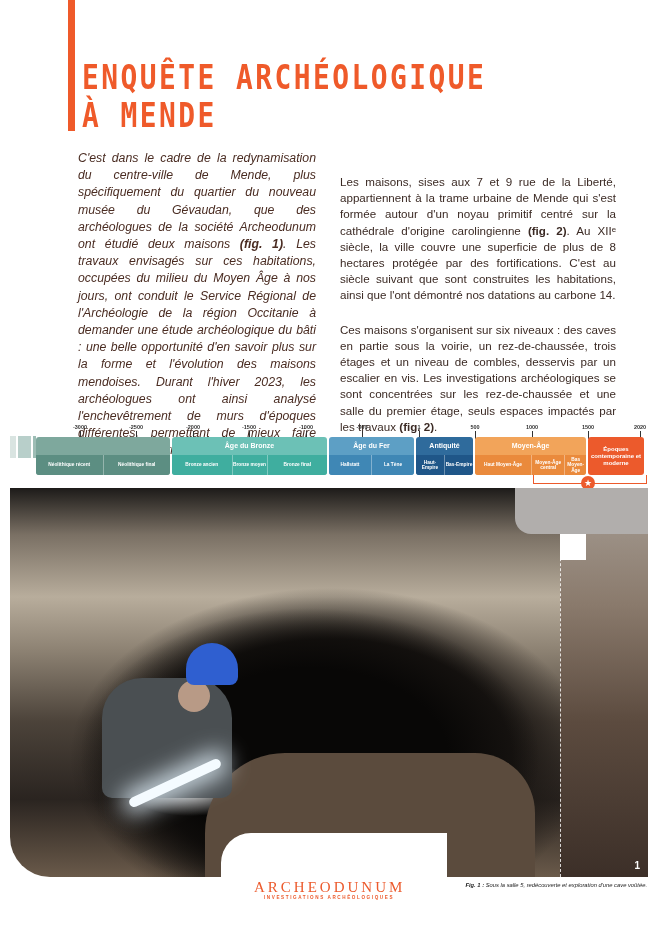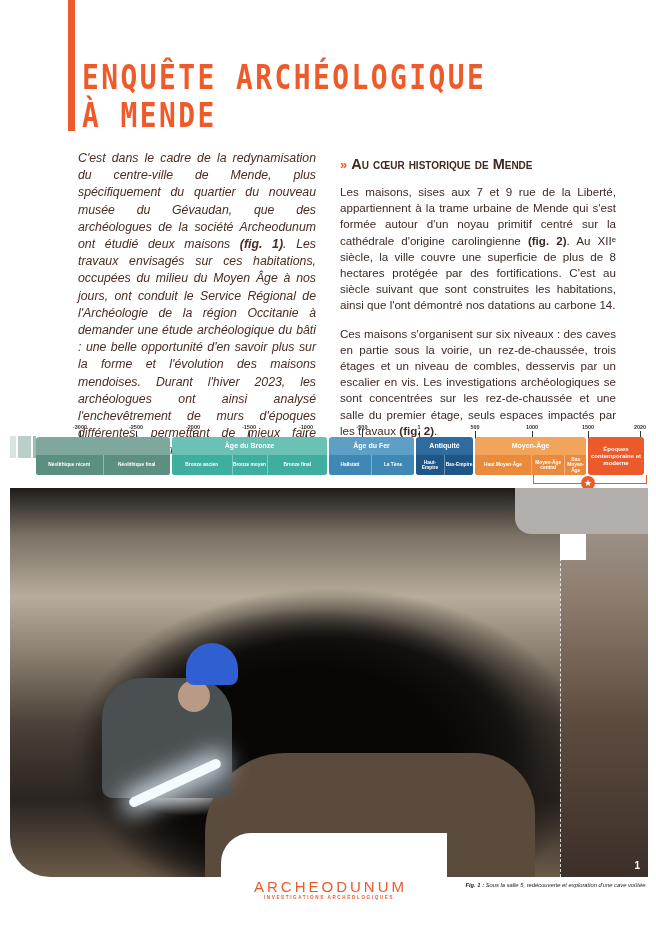--- a/index.html
+++ b/index.html
@@ -75,7 +75,6 @@
 <p class="intro"><span>C'est dans le cadre de la redynamisation du centre-ville de Mende, plus spécifiquement du quartier du nouveau musée du Gévaudan, que des archéologues de la société Archeodunum ont étudié deux maisons </span><b>(fig. 1)</b><span>. Les travaux envisagés sur ces habitations, occupées du milieu du Moyen Âge à nos jours, ont conduit le Service Régional de l'Archéologie de la région Occitanie à demander une étude archéologique du bâti : une belle opportunité d'en savoir plus sur la forme et l'évolution des maisons mendoises. Durant l'hiver 2023, les archéologues ont ainsi analysé l'enchevêtrement de murs d'époques différentes, permettant de mieux faire connaître ce patrimoine.</span></p>
 
 <div class="section">
-  <h2><span class="chev">»</span><span>Au cœur historique de Mende</span></h2>
   <p><span>Les maisons, sises aux 7 et 9 rue de la Liberté, appartiennent à la trame urbaine de Mende qui s'est formée autour d'un noyau primitif centré sur la cathédrale d'origine carolingienne </span><b>(fig. 2)</b><span>. Au XIIᵉ siècle, la ville couvre une superficie de plus de 8 hectares protégée par des fortifications. C'est au siècle suivant que sont construites les habitations, ainsi que l'ont démontré nos datations au carbone 14.</span></p>
   <p><span>Ces maisons s'organisent sur six niveaux : des caves en partie sous la voirie, un rez-de-chaussée, trois étages et un niveau de combles, desservis par un escalier en vis. Les investigations archéologiques se sont concentrées sur les rez-de-chaussée et une salle du premier étage, seuls espaces impactés par les travaux </span><b>(fig. 2)</b><span>.</span></p>
 </div>

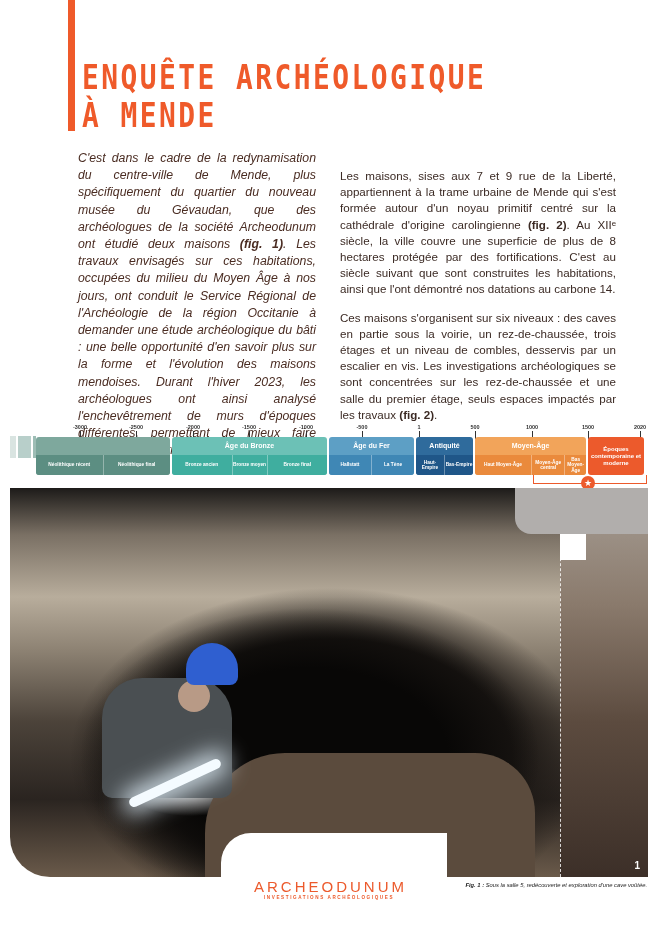--- a/index.html
+++ b/index.html
@@ -17,7 +17,7 @@
   .section { position: absolute; left: 340px; top: 156px; width: 276px; color: #3b2a24; }
   .section h2 { margin: 0 0 4px 0; font-size: 14.5px; font-weight: bold; font-variant: small-caps; color: #3e2a22; }
   .section h2 .chev { color: #ef5a2a; font-size: 13px; margin-right: 4px; }
-  .section p { margin: 12px 0 10px 0; font-size: 11.6px; line-height: 16.2px; text-align: justify; }
+  .section p { margin: 18px 0 10px 0; font-size: 11.6px; line-height: 16.2px; text-align: justify; }
   .section p b { font-weight: bold; }
 
   

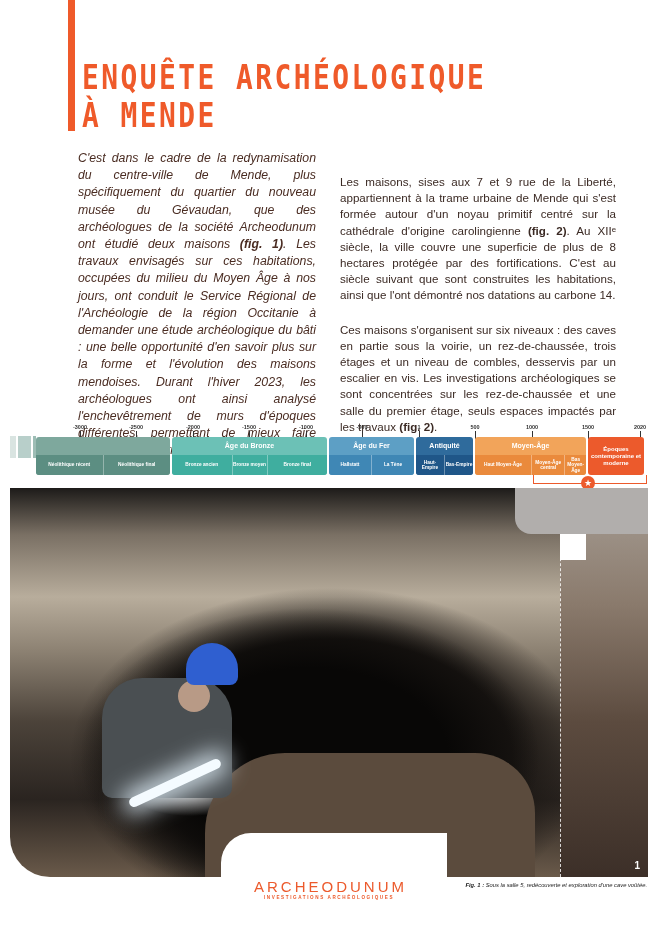--- a/index.html
+++ b/index.html
@@ -58,7 +58,7 @@
   .photo .fig-num { position: absolute; right: 8px; bottom: 6px; color: #fff; font-size: 10px; font-weight: bold; }
 
   .logo { position: absolute; left: 254px; top: 879px; width: 150px; text-align: center; color: #ec5a2c; }
-  .logo .name { font-family: Liberation Sans, sans-serif; font-size: 15px; letter-spacing: 3px; line-height: 16px; text-align: right; }
+  .logo .name { font-family: Liberation Serif, serif; font-size: 15px; letter-spacing: 3px; line-height: 16px; text-align: right; }
   .logo .tagline { font-size: 4.6px; letter-spacing: 1.6px; font-weight: bold; text-transform: uppercase; }
   .caption { position: absolute; left: 455px; top: 882px; width: 192px; text-align: right; font-size: 5.8px; font-style: italic; color: #222; }
   .caption b { font-weight: bold; }

